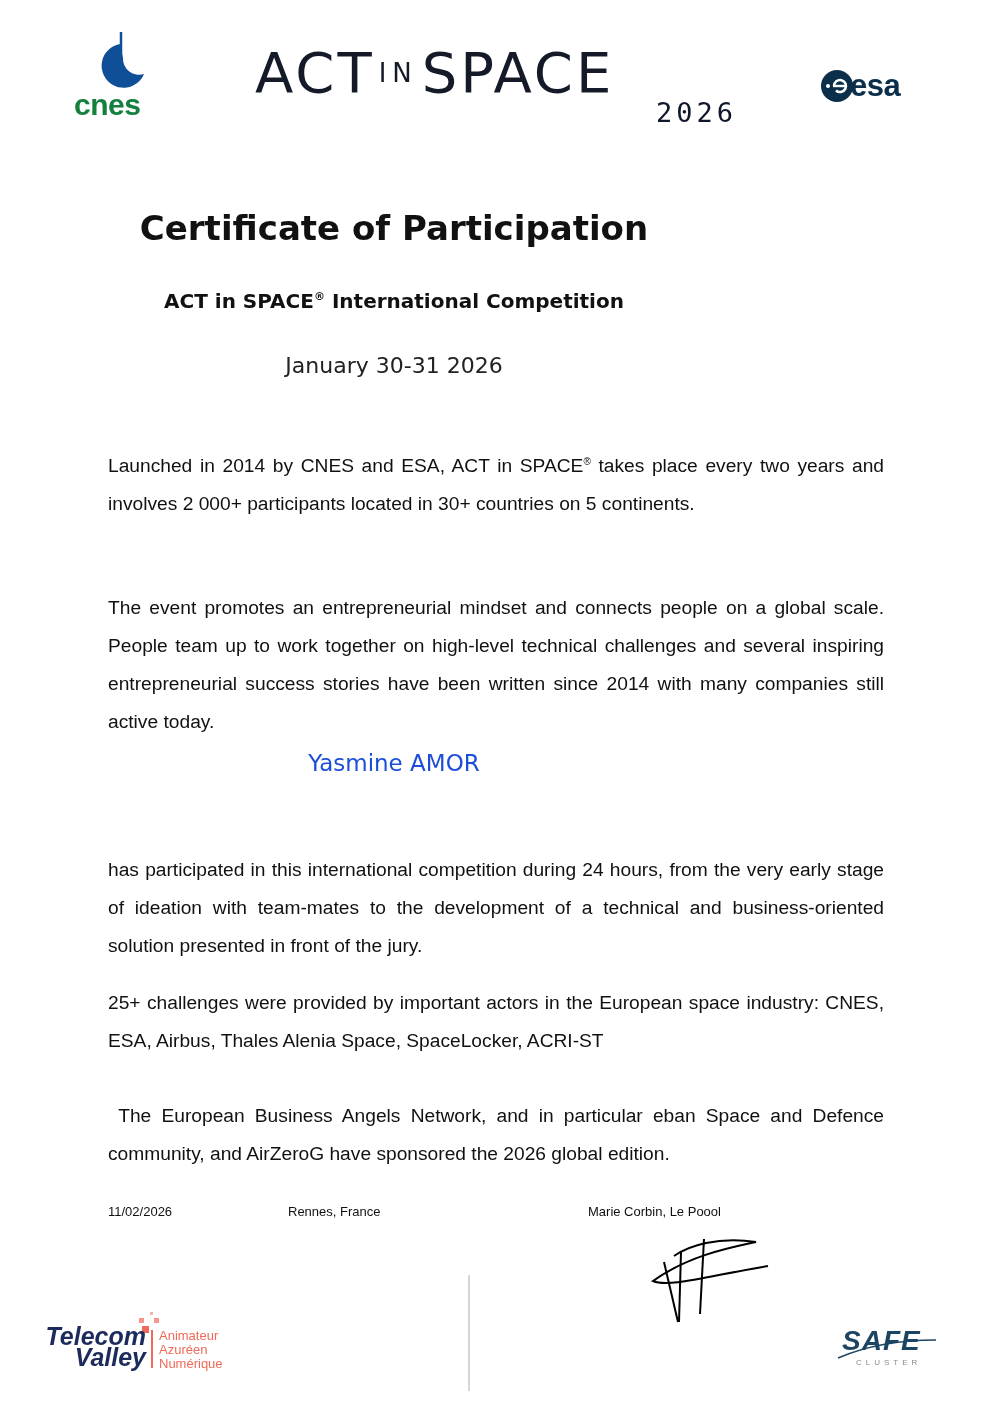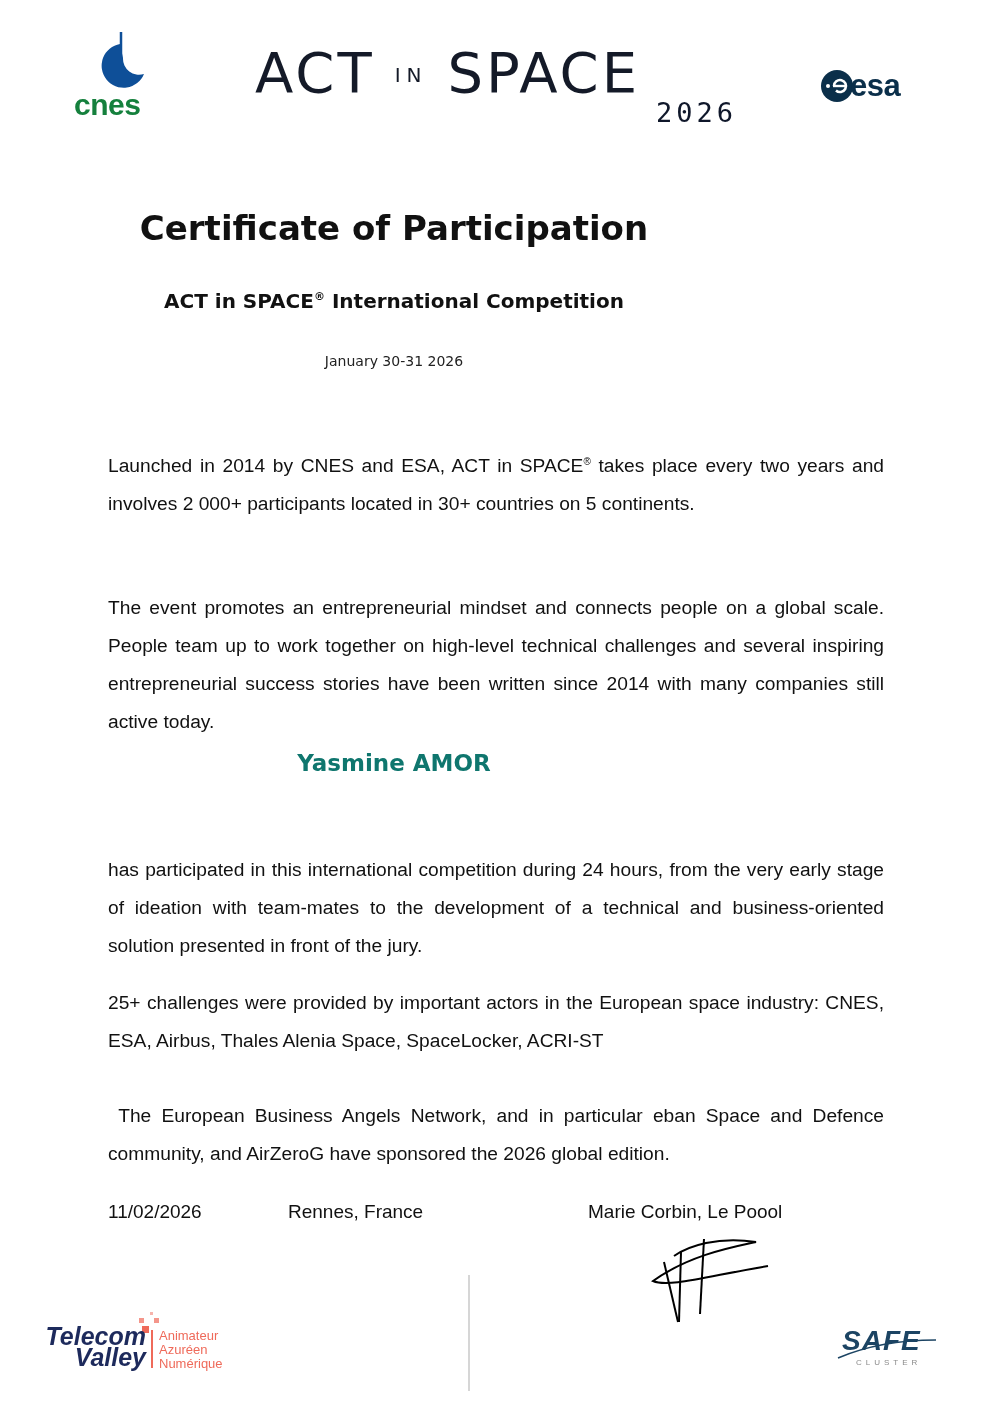--- a/index.html
+++ b/index.html
@@ -12,7 +12,7 @@
   #cnes-text { position:absolute; left: 6px; top: 58px; font-family: "Liberation Sans", sans-serif; font-weight: bold; font-size: 30px; color: #15803d; letter-spacing: -0.5px; }
   #ais-logo { left: 255px; top: 45px; width: 490px; height: 85px; }
   #ais-main { position:absolute; left:0; top:0; font-family: "DejaVu Sans", sans-serif; font-size: 56px; font-weight: normal; letter-spacing: 3px; color: #141a28; line-height: 56px; white-space: nowrap; }
-  #ais-main .in { font-size: 20px; letter-spacing: 6px; vertical-align: 10px; margin: 0 20px; }
+  #ais-main .in { font-size: 26px; letter-spacing: 6px; vertical-align: 10px; margin: 0 4px; }
   #ais-year { position:absolute; right:8px; top: 52px; font-family: "DejaVu Sans Mono", monospace; font-size: 27px; letter-spacing: 4px; color: #0f172a; }
   #esa-logo { left: 820px; top: 66px; width: 110px; height: 40px; }
   #esa-text { position:absolute; left: 30px; top: 0px; font-family: "Liberation Sans", sans-serif; font-weight: bold; font-size: 31px; color: #0b2f4a; letter-spacing: -0.5px; line-height: 40px; }

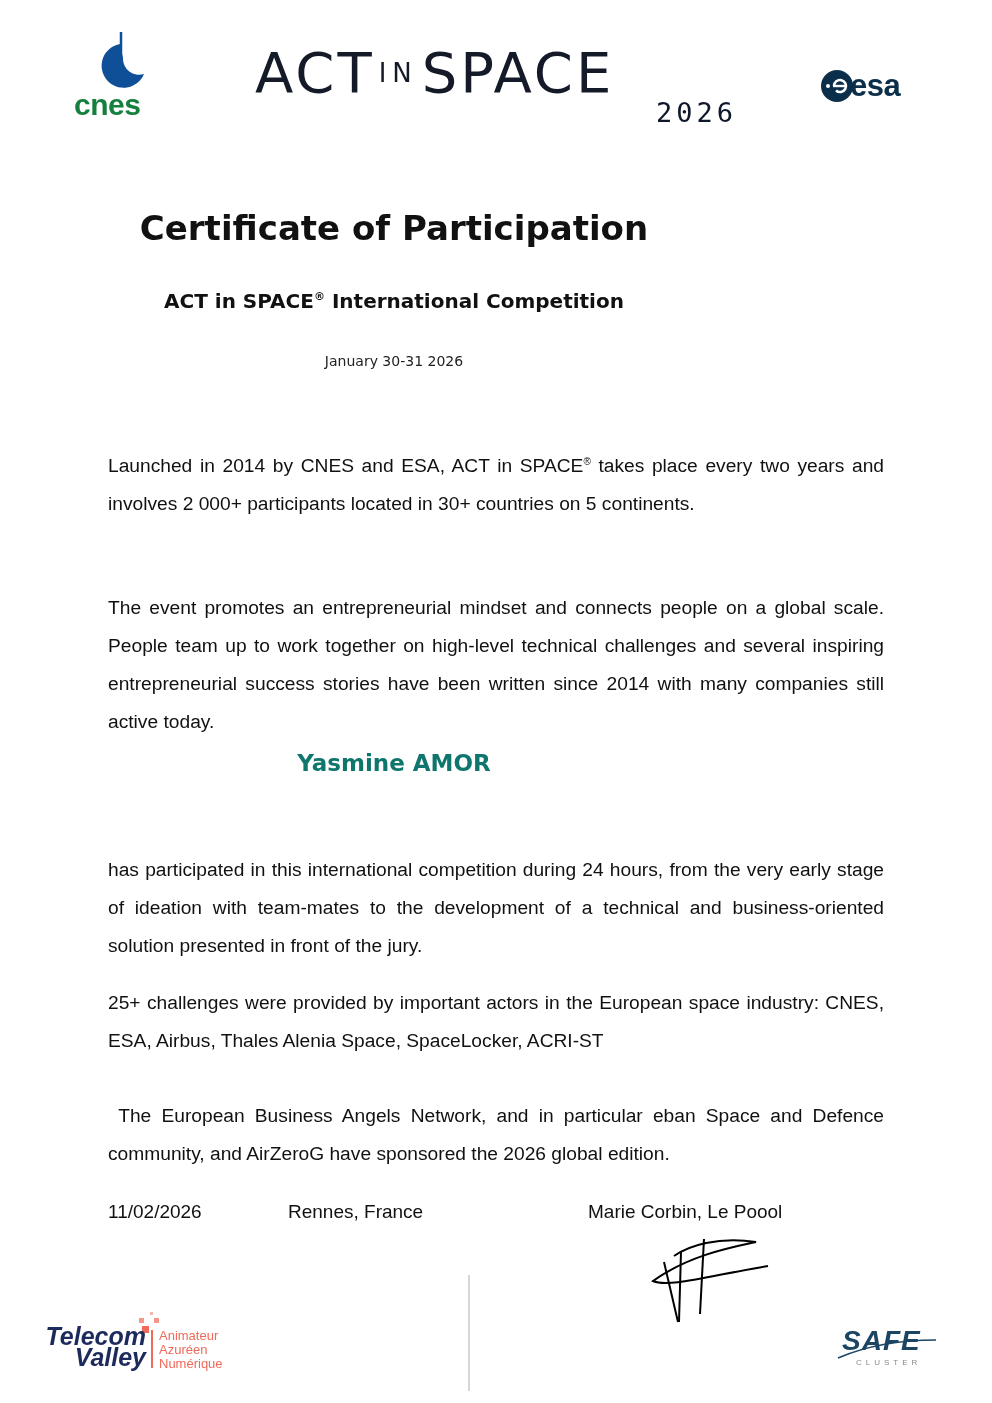--- a/index.html
+++ b/index.html
@@ -22,7 +22,7 @@
   #cert-title { top: 208px; font-family: "DejaVu Sans", sans-serif; font-weight: bold; font-size: 34px; color:#111; }
   #comp-title { top: 289px; font-family: "DejaVu Sans", sans-serif; font-weight: bold; font-size: 20px; color:#111; }
   #comp-title sup { font-size: 11px; }
-  #comp-date { top: 353px; font-family: "DejaVu Sans", sans-serif; font-size: 14px; color:#222; }
+  #comp-date { top: 353px; font-family: "DejaVu Sans", sans-serif; font-size: 22px; color:#222; }
 
   
   .para { position:absolute; left:108px; width: 776px; font-family: "Liberation Sans", sans-serif; font-size: 19.2px; line-height: 38px; color:#111; text-align: justify; }

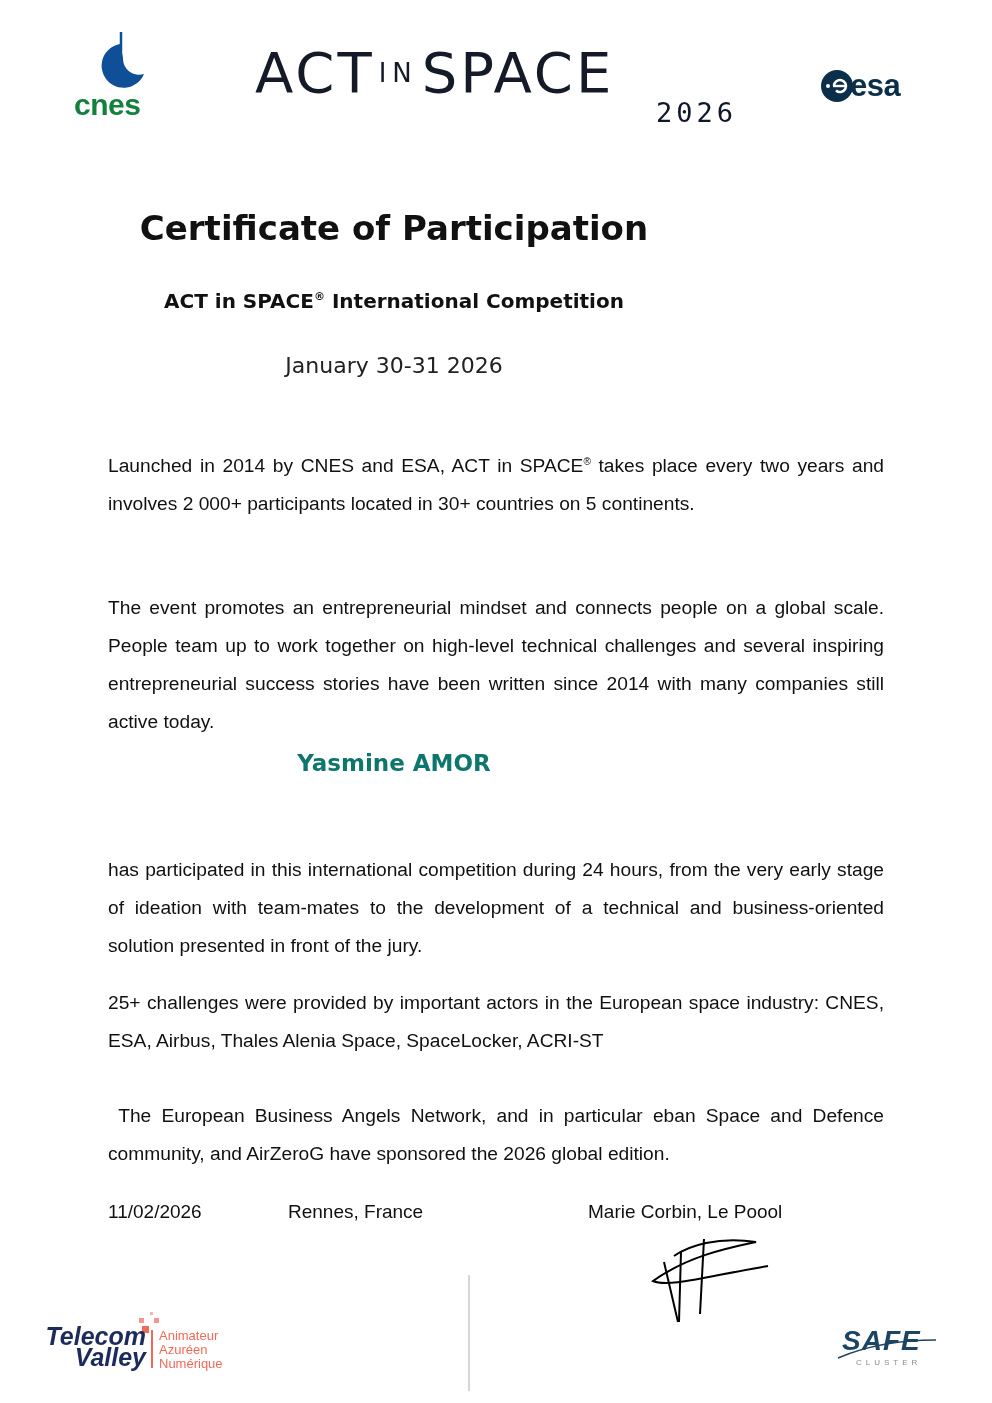--- a/index.html
+++ b/index.html
@@ -29,7 +29,7 @@
   .para sup { font-size: 10px; }
   #p1 { top: 443px; }
   #p2 { top: 557px; margin-top: 32px; }
-  #name { top: 750px; font-family: "DejaVu Sans", sans-serif; font-weight: bold; font-size: 23px; color:#0f766e; }
+  #name { top: 750px; font-family: "DejaVu Sans", sans-serif; font-weight: normal; font-size: 23px; color:#1d4ed8; }
   #p3 { top: 826px; margin-top: 25px; }
   #p4 { top: 984px; }
   #p5 { top: 1097px; }

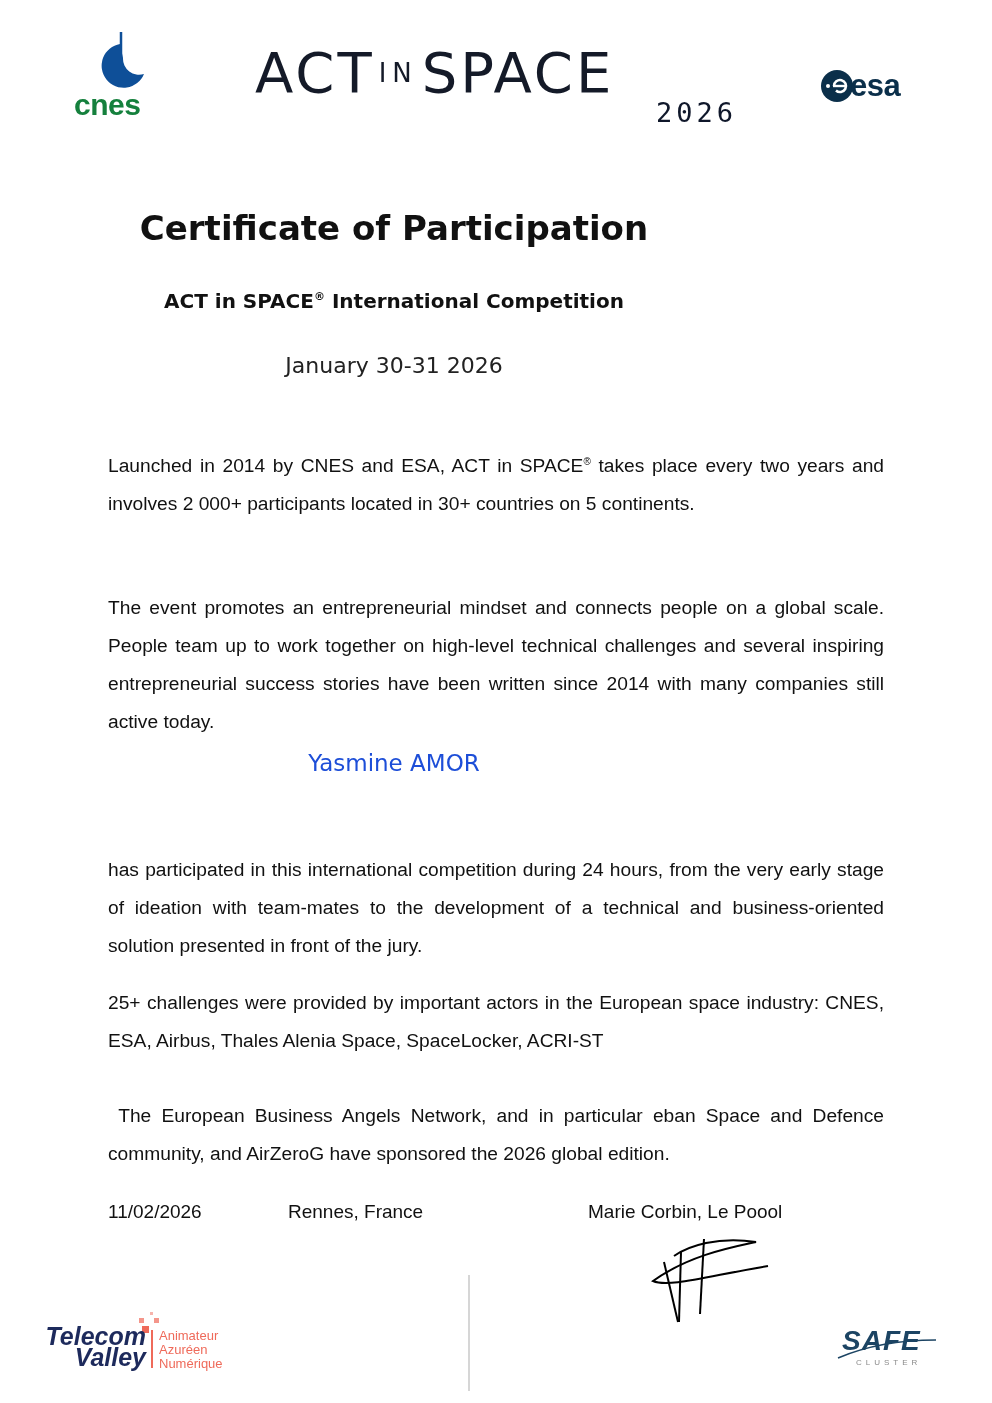--- a/index.html
+++ b/index.html
@@ -35,7 +35,7 @@
   #p5 { top: 1097px; }
 
   
-  .sigline { position:absolute; top: 1193px; font-family: "Liberation Sans", sans-serif; font-size: 19px; line-height: 38px; color:#111; }
+  .sigline { position:absolute; top: 1193px; font-family: "Liberation Sans", sans-serif; font-size: 13px; line-height: 38px; color:#111; }
   #sig-date { left: 108px; }
   #sig-place { left: 288px; }
   #sig-name { left: 588px; }

